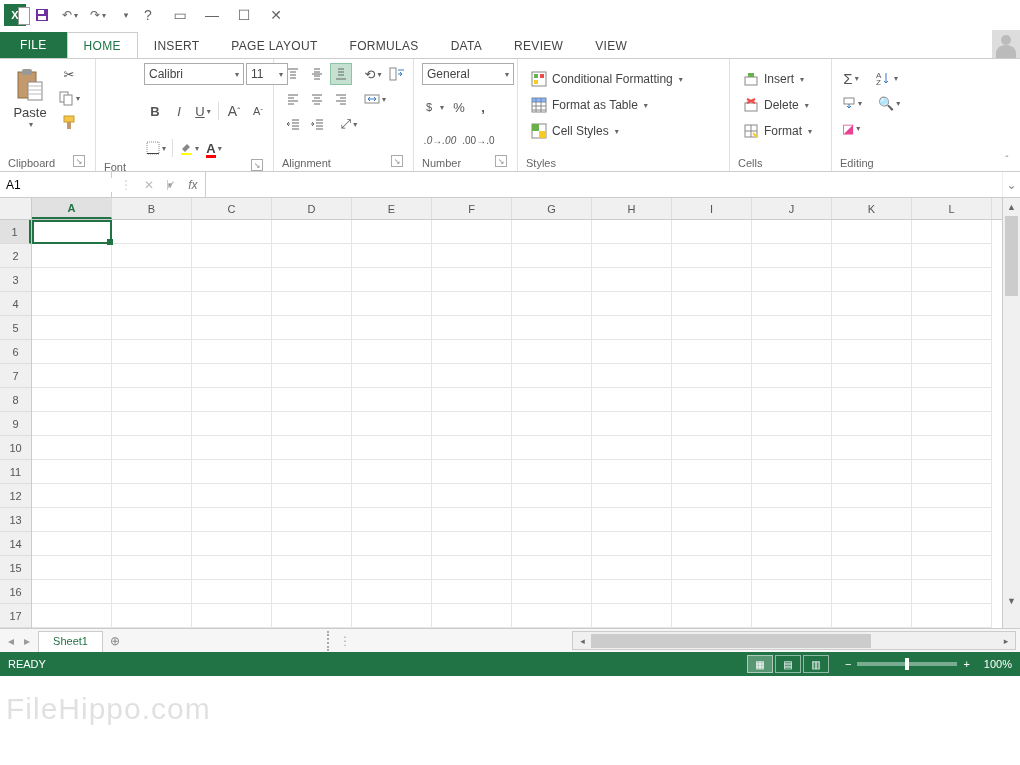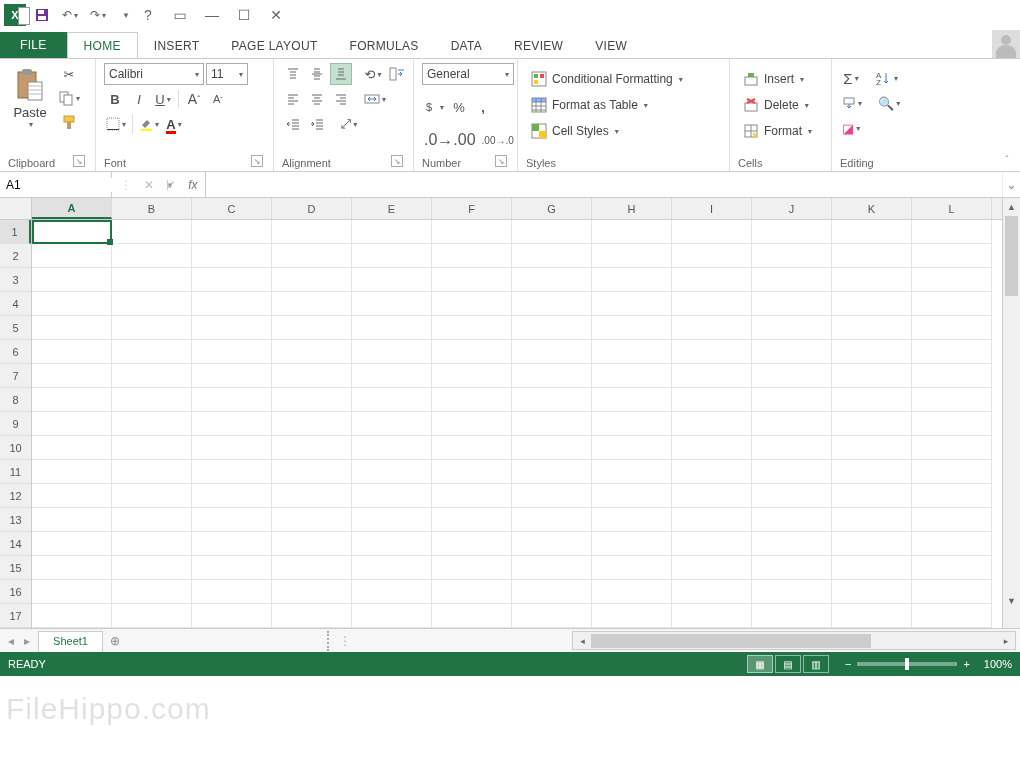--- a/index.html
+++ b/index.html
@@ -179,7 +179,7 @@
   </div>
 
   <div class="rgroup" style="width:178px;">
-    <div class="rgroup-content" style="flex-direction:column; gap:3px;">
+    <div class="rgroup-content" style="flex-direction:column; gap:15px;margin-left:40px;">
       <div class="hrow">
         <div class="ribbon-combo" style="width:100px;">
             <span>Calibri</span>

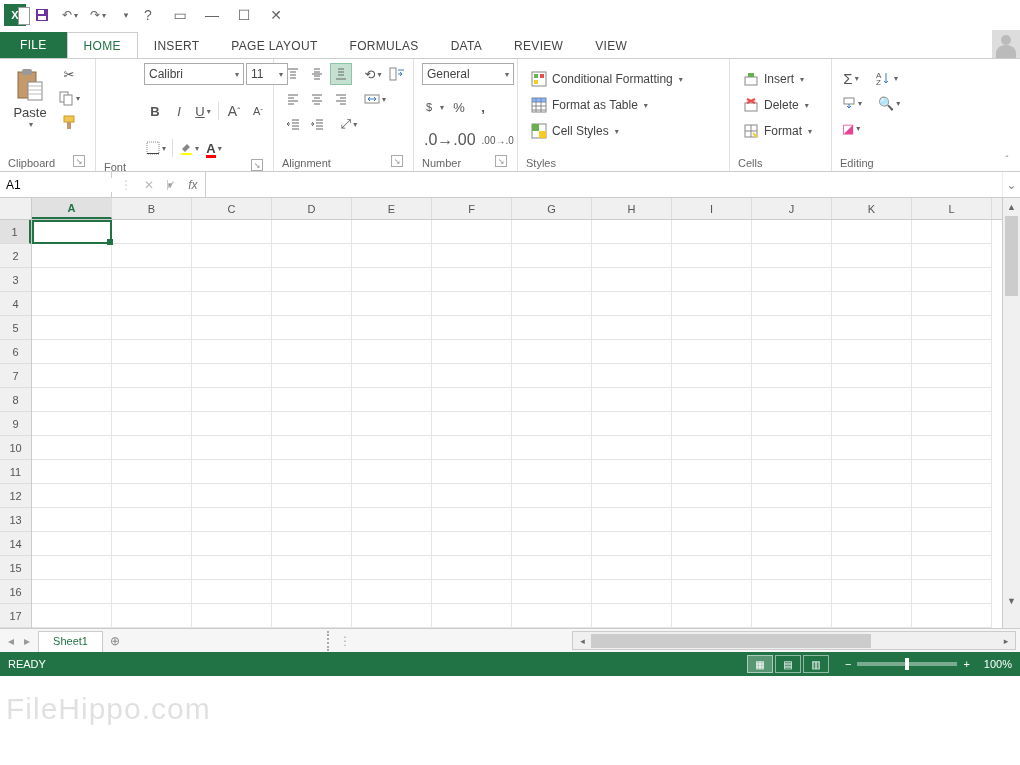--- a/index.html
+++ b/index.html
@@ -322,7 +322,7 @@
           </div>
       </div>
       <div class="hrow">
-        <div class="ribbon-btn" style="font-size:16px;">.0→.00</div>
+        <div class="ribbon-btn" style="font-size:10px;font-style:italic;">.0→.00</div>
         <div class="ribbon-btn" style="font-size:10px;">.00→.0</div>
       </div>
     </div>

